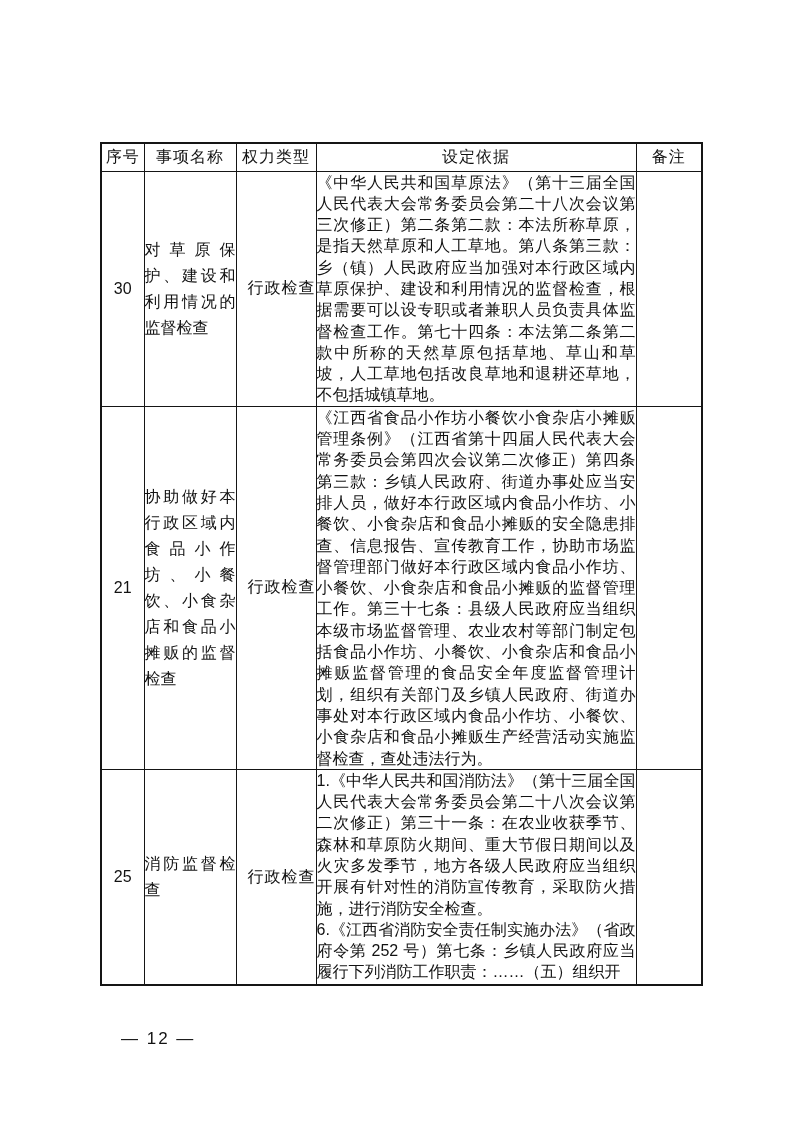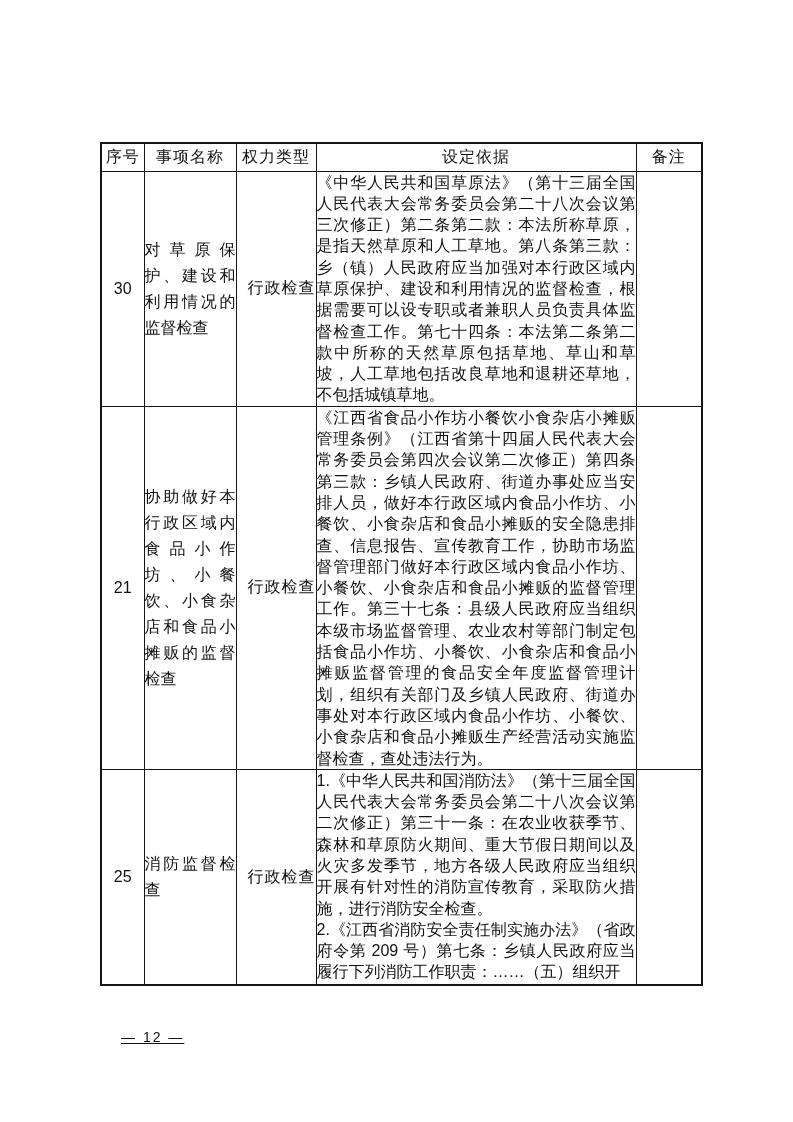--- a/index.html
+++ b/index.html
@@ -124,7 +124,7 @@
         <td class="c-name">消防监督检查</td>
         <td class="c-type">行政检查</td>
         <td class="c-basis">1.《中华人民共和国消防法》（第十三届全国人民代表大会常务委员会第二十八次会议第二次修正）第三十一条：在农业收获季节、森林和草原防火期间、重大节假日期间以及火灾多发季节，地方各级人民政府应当组织开展有针对性的消防宣传教育，采取防火措施，进行消防安全检查。
-2.《江西省消防安全责任制实施办法》（省政府令第 209 号）第七条：乡镇人民政府应当履行下列消防工作职责：……（五）组织开</td>
+6.《江西省消防安全责任制实施办法》（省政府令第 252 号）第七条：乡镇人民政府应当履行下列消防工作职责：……（五）组织开</td>
         <td class="c-note"></td>
       </tr>
     </tbody>

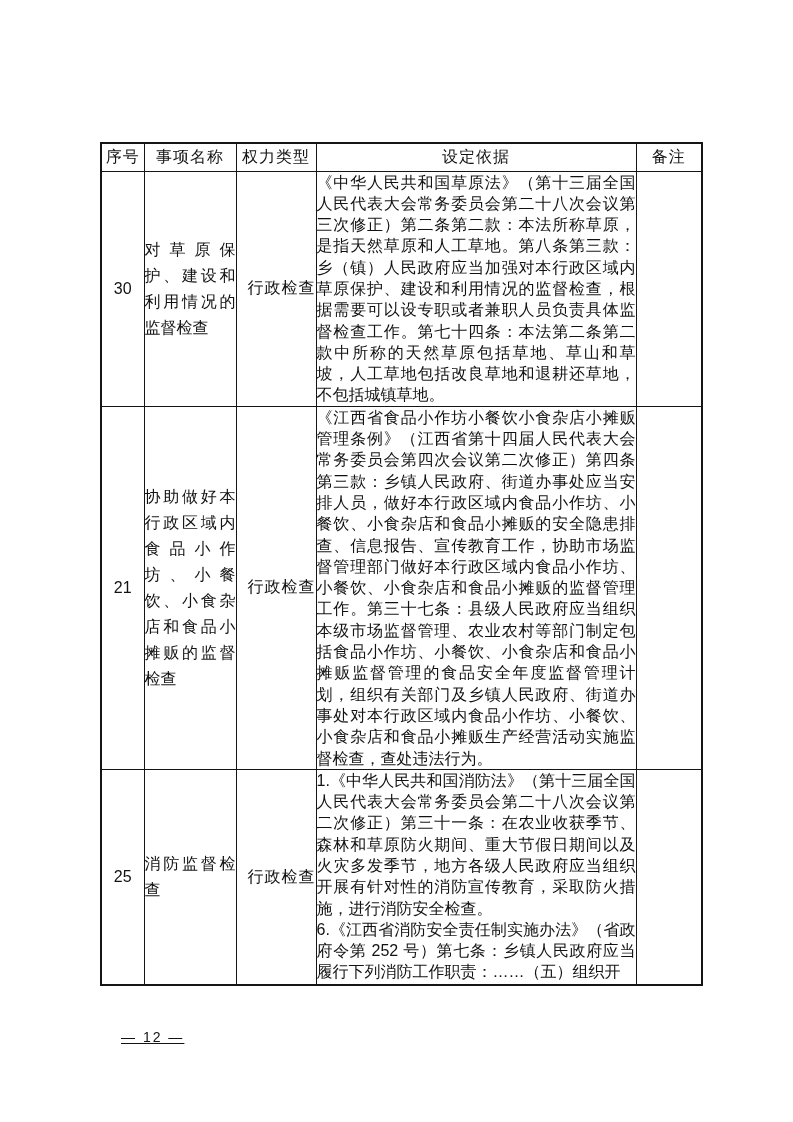--- a/index.html
+++ b/index.html
@@ -76,10 +76,9 @@
     position: absolute;
     left: 121px;
     top: 1029px;
-    font-size: 14px;
+    font-size: 17px;
     letter-spacing: 2px;
     color: #121212;
-    text-decoration: underline;
   }
 </style>
 </head>

